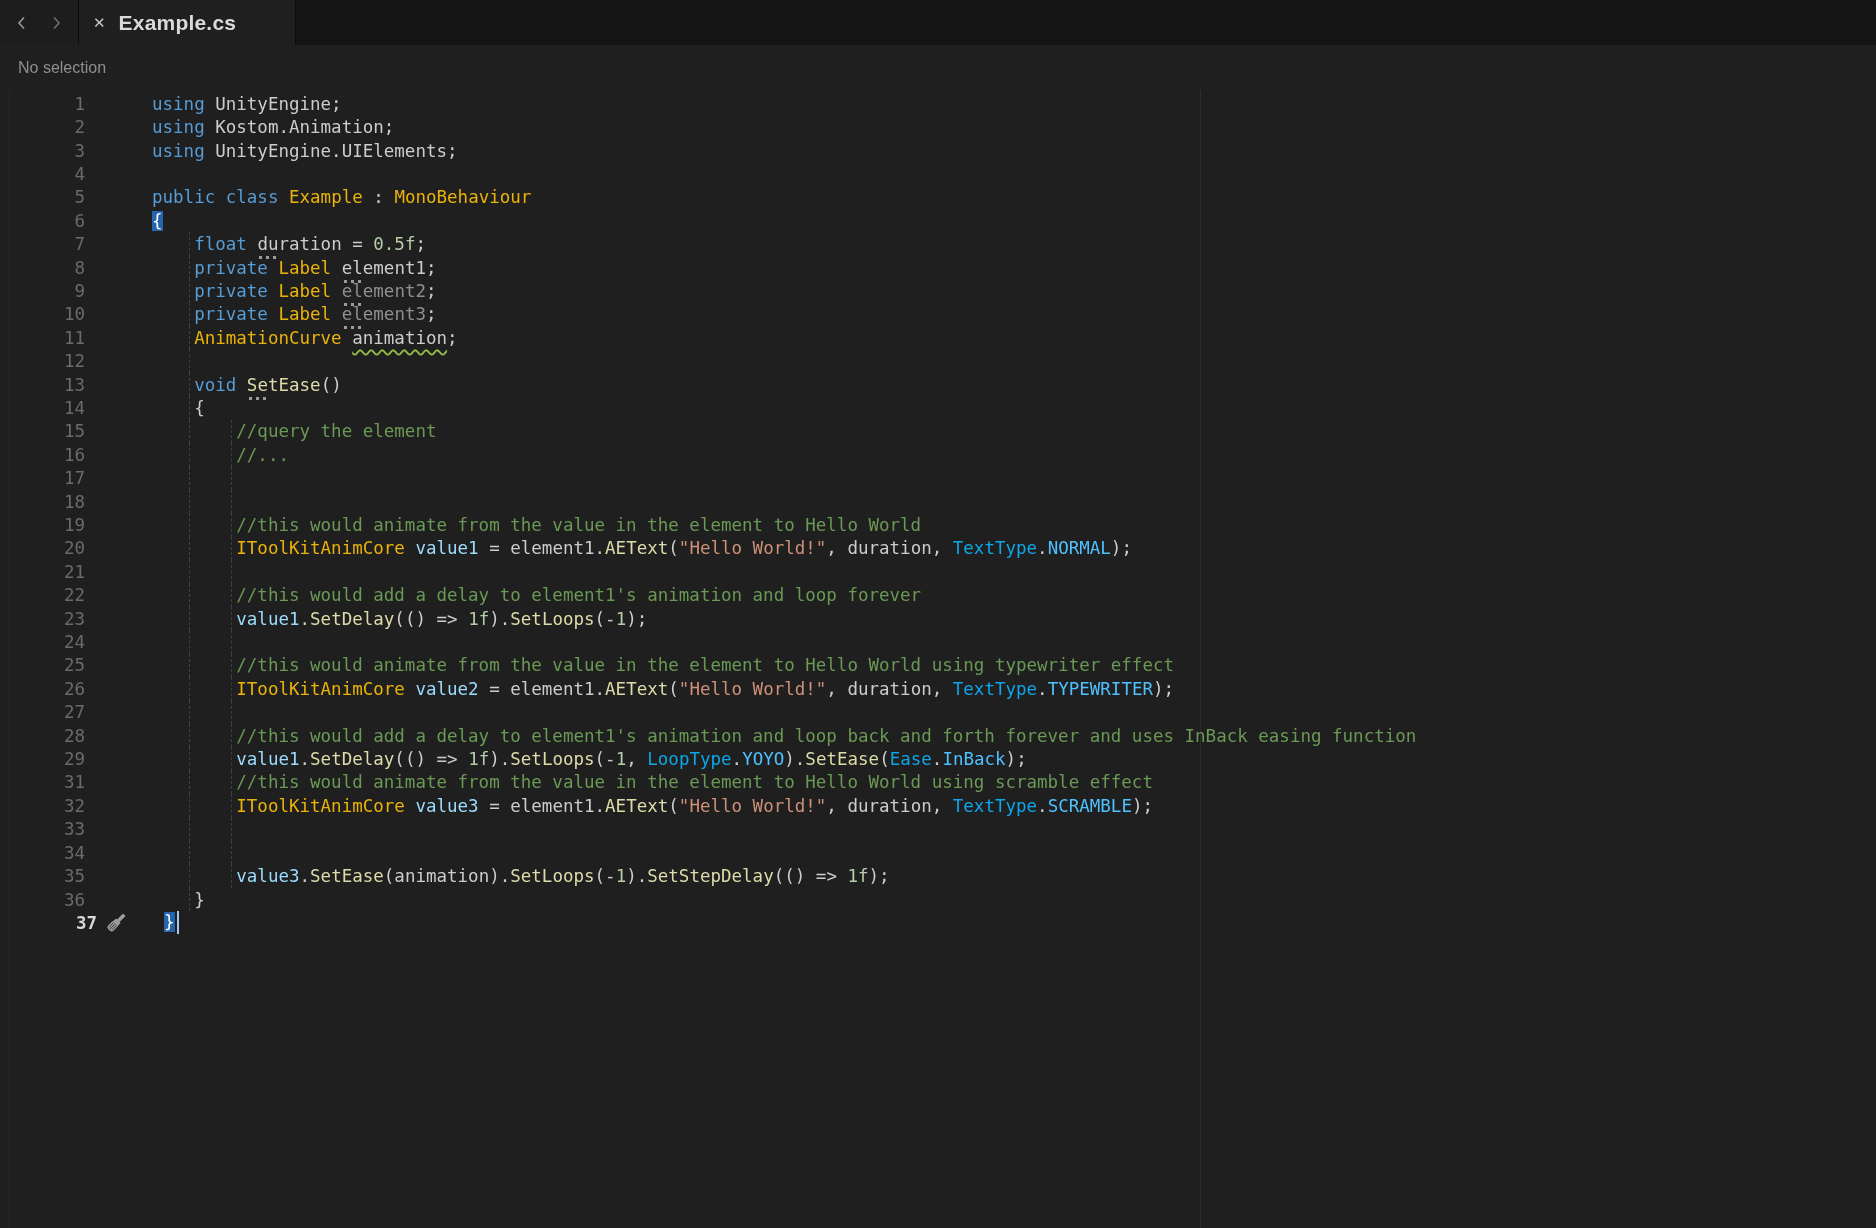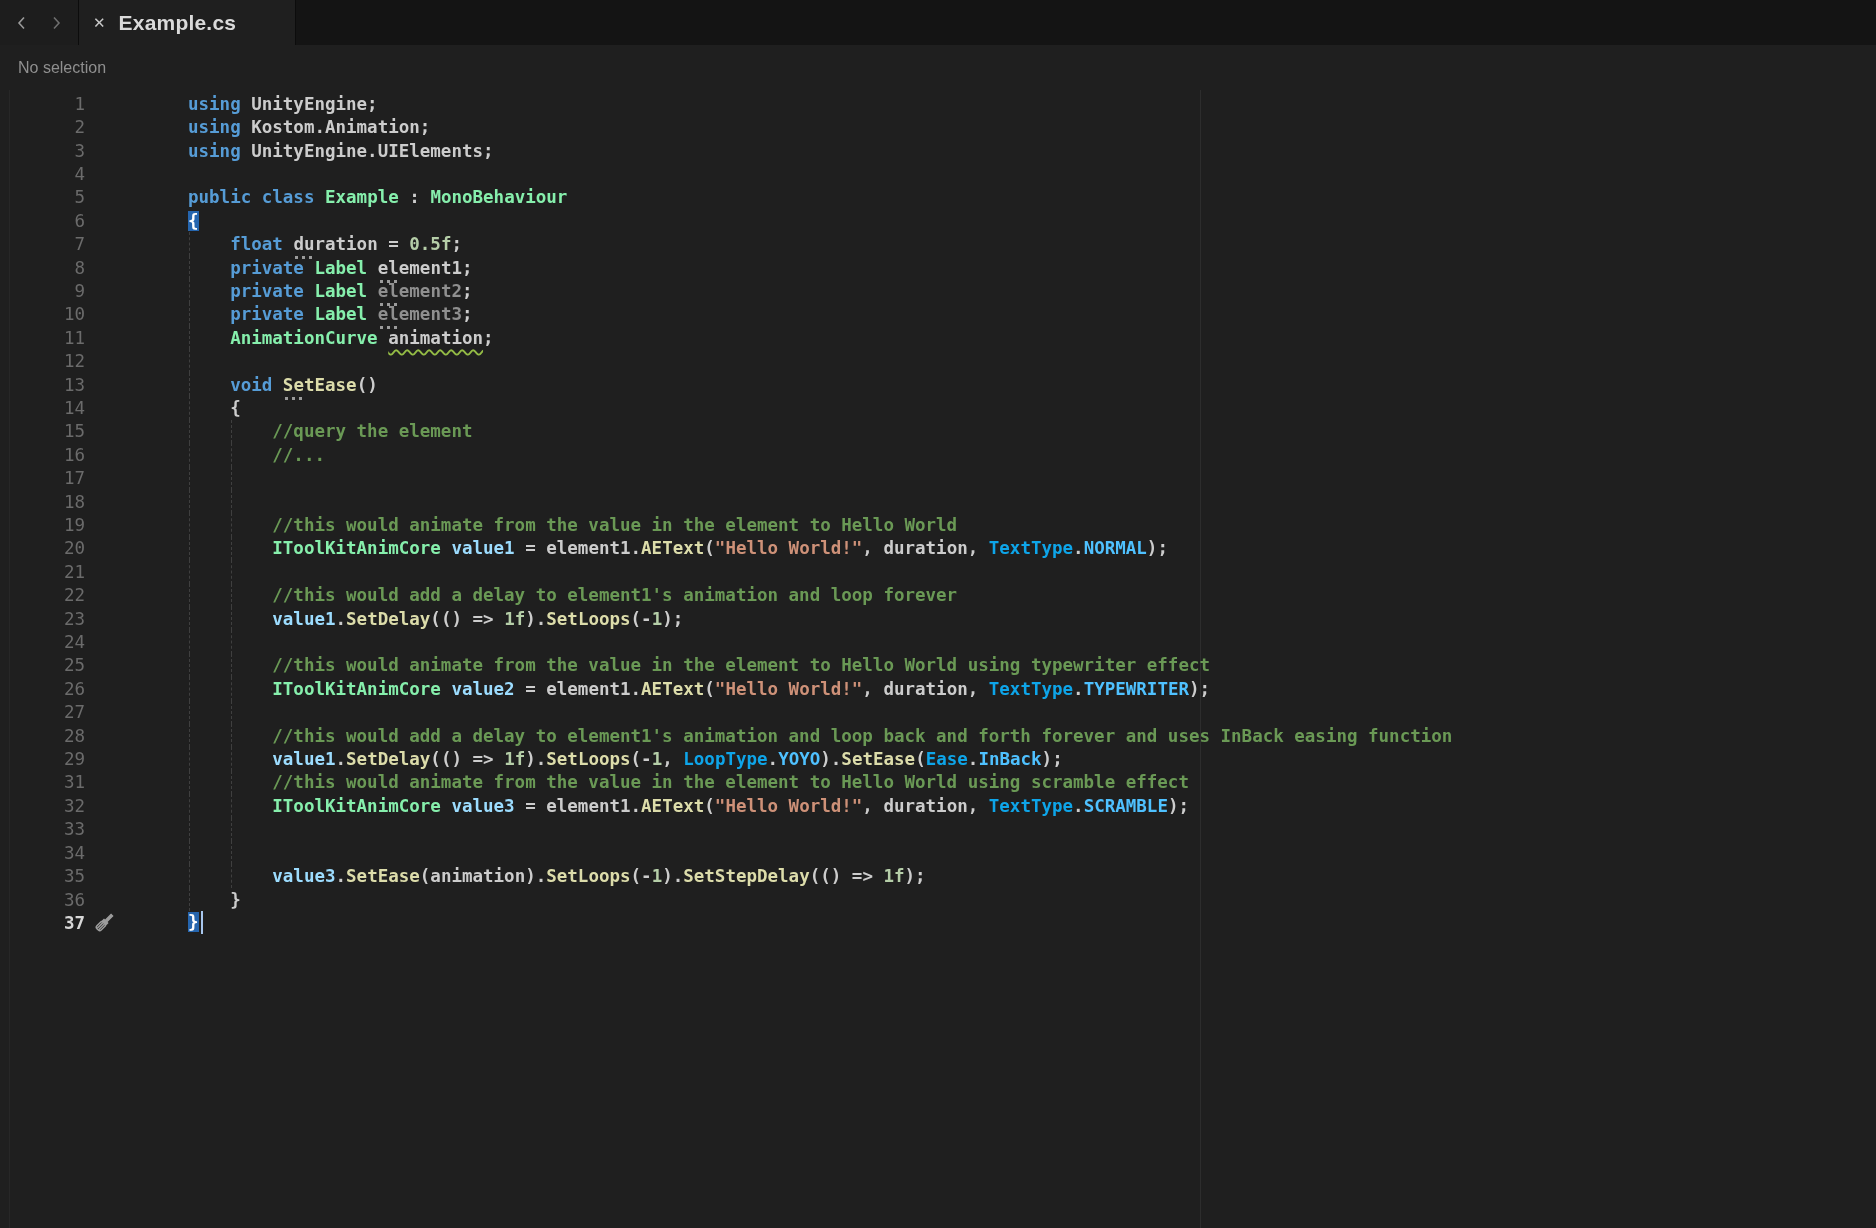--- a/index.html
+++ b/index.html
@@ -26,7 +26,7 @@
   .line{position:relative;height:23.42px;display:flex;align-items:center;white-space:pre;}
   .ln{display:inline-block;width:85px;text-align:right;color:#6b6b6b;font-weight:400;flex:0 0 auto;}
   .mid{display:inline-block;width:67px;height:100%;position:relative;flex:0 0 auto;}
-  .code{font-weight:700;color:#cccccc;margin-left:36px;}
+  .code{font-weight:400;color:#cccccc;}
   .line.current .ln{color:#d8d8d8;font-weight:700;}
   .gd{position:absolute;top:0;height:100%;border-left:1px dashed #3f3f3f;width:0;}
   .gd.g1{left:189px}.gd.g2{left:231px}

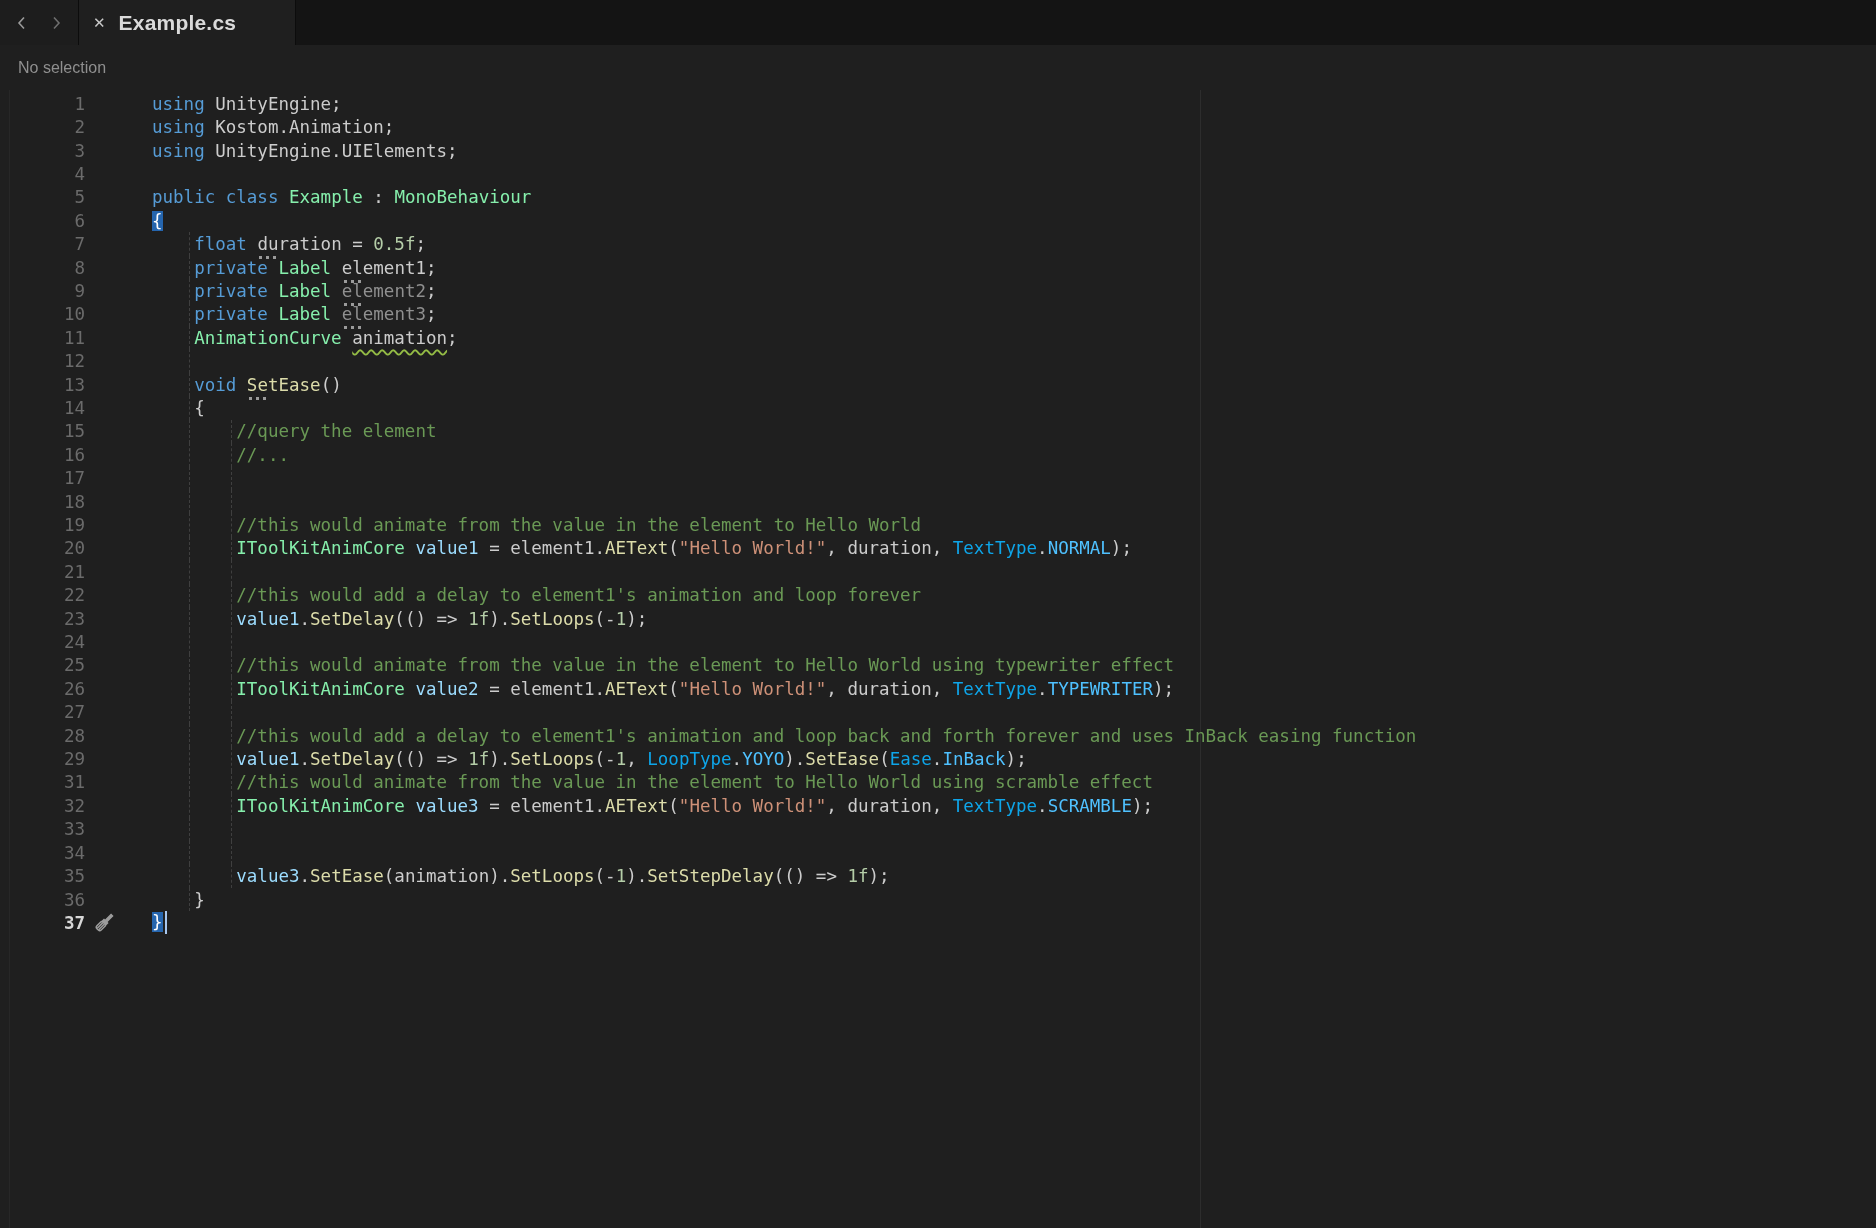--- a/index.html
+++ b/index.html
@@ -32,7 +32,7 @@
   .gd.g1{left:189px}.gd.g2{left:231px}
   
   .tk-k{color:#569cd6}
-  .tk-t{color:#86efac}
+  .tk-t{color:#eab308}
   .tk-w{color:#cccccc}
   .tk-m{color:#dcdcaa}
   .tk-v{color:#9cdcfe}

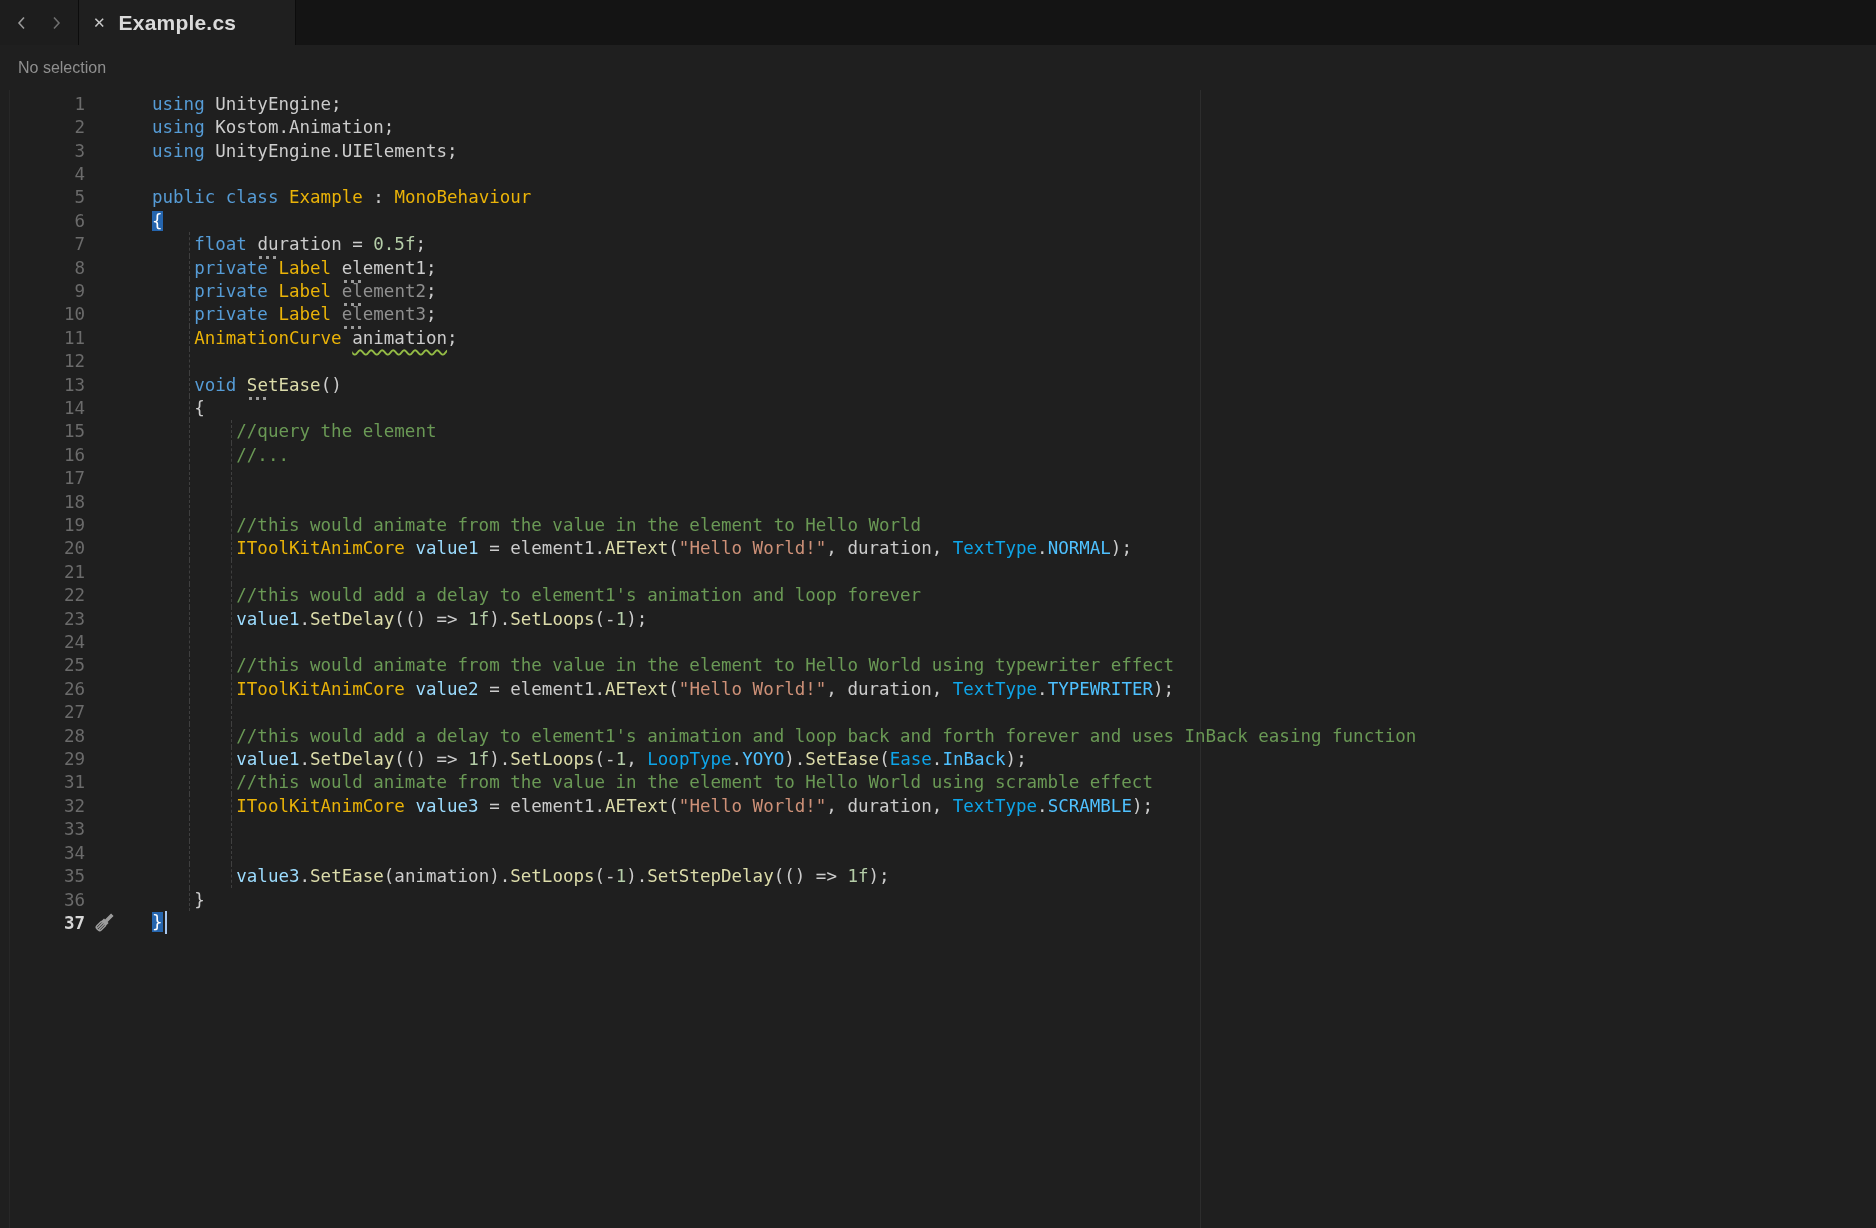--- a/index.html
+++ b/index.html
@@ -27,7 +27,7 @@
   .ln{display:inline-block;width:85px;text-align:right;color:#6b6b6b;font-weight:400;flex:0 0 auto;}
   .mid{display:inline-block;width:67px;height:100%;position:relative;flex:0 0 auto;}
   .code{font-weight:400;color:#cccccc;}
-  .line.current .ln{color:#d8d8d8;font-weight:700;}
+  .line.current .ln{color:#d8d8d8;font-weight:700;padding-left:12px;}
   .gd{position:absolute;top:0;height:100%;border-left:1px dashed #3f3f3f;width:0;}
   .gd.g1{left:189px}.gd.g2{left:231px}
   

